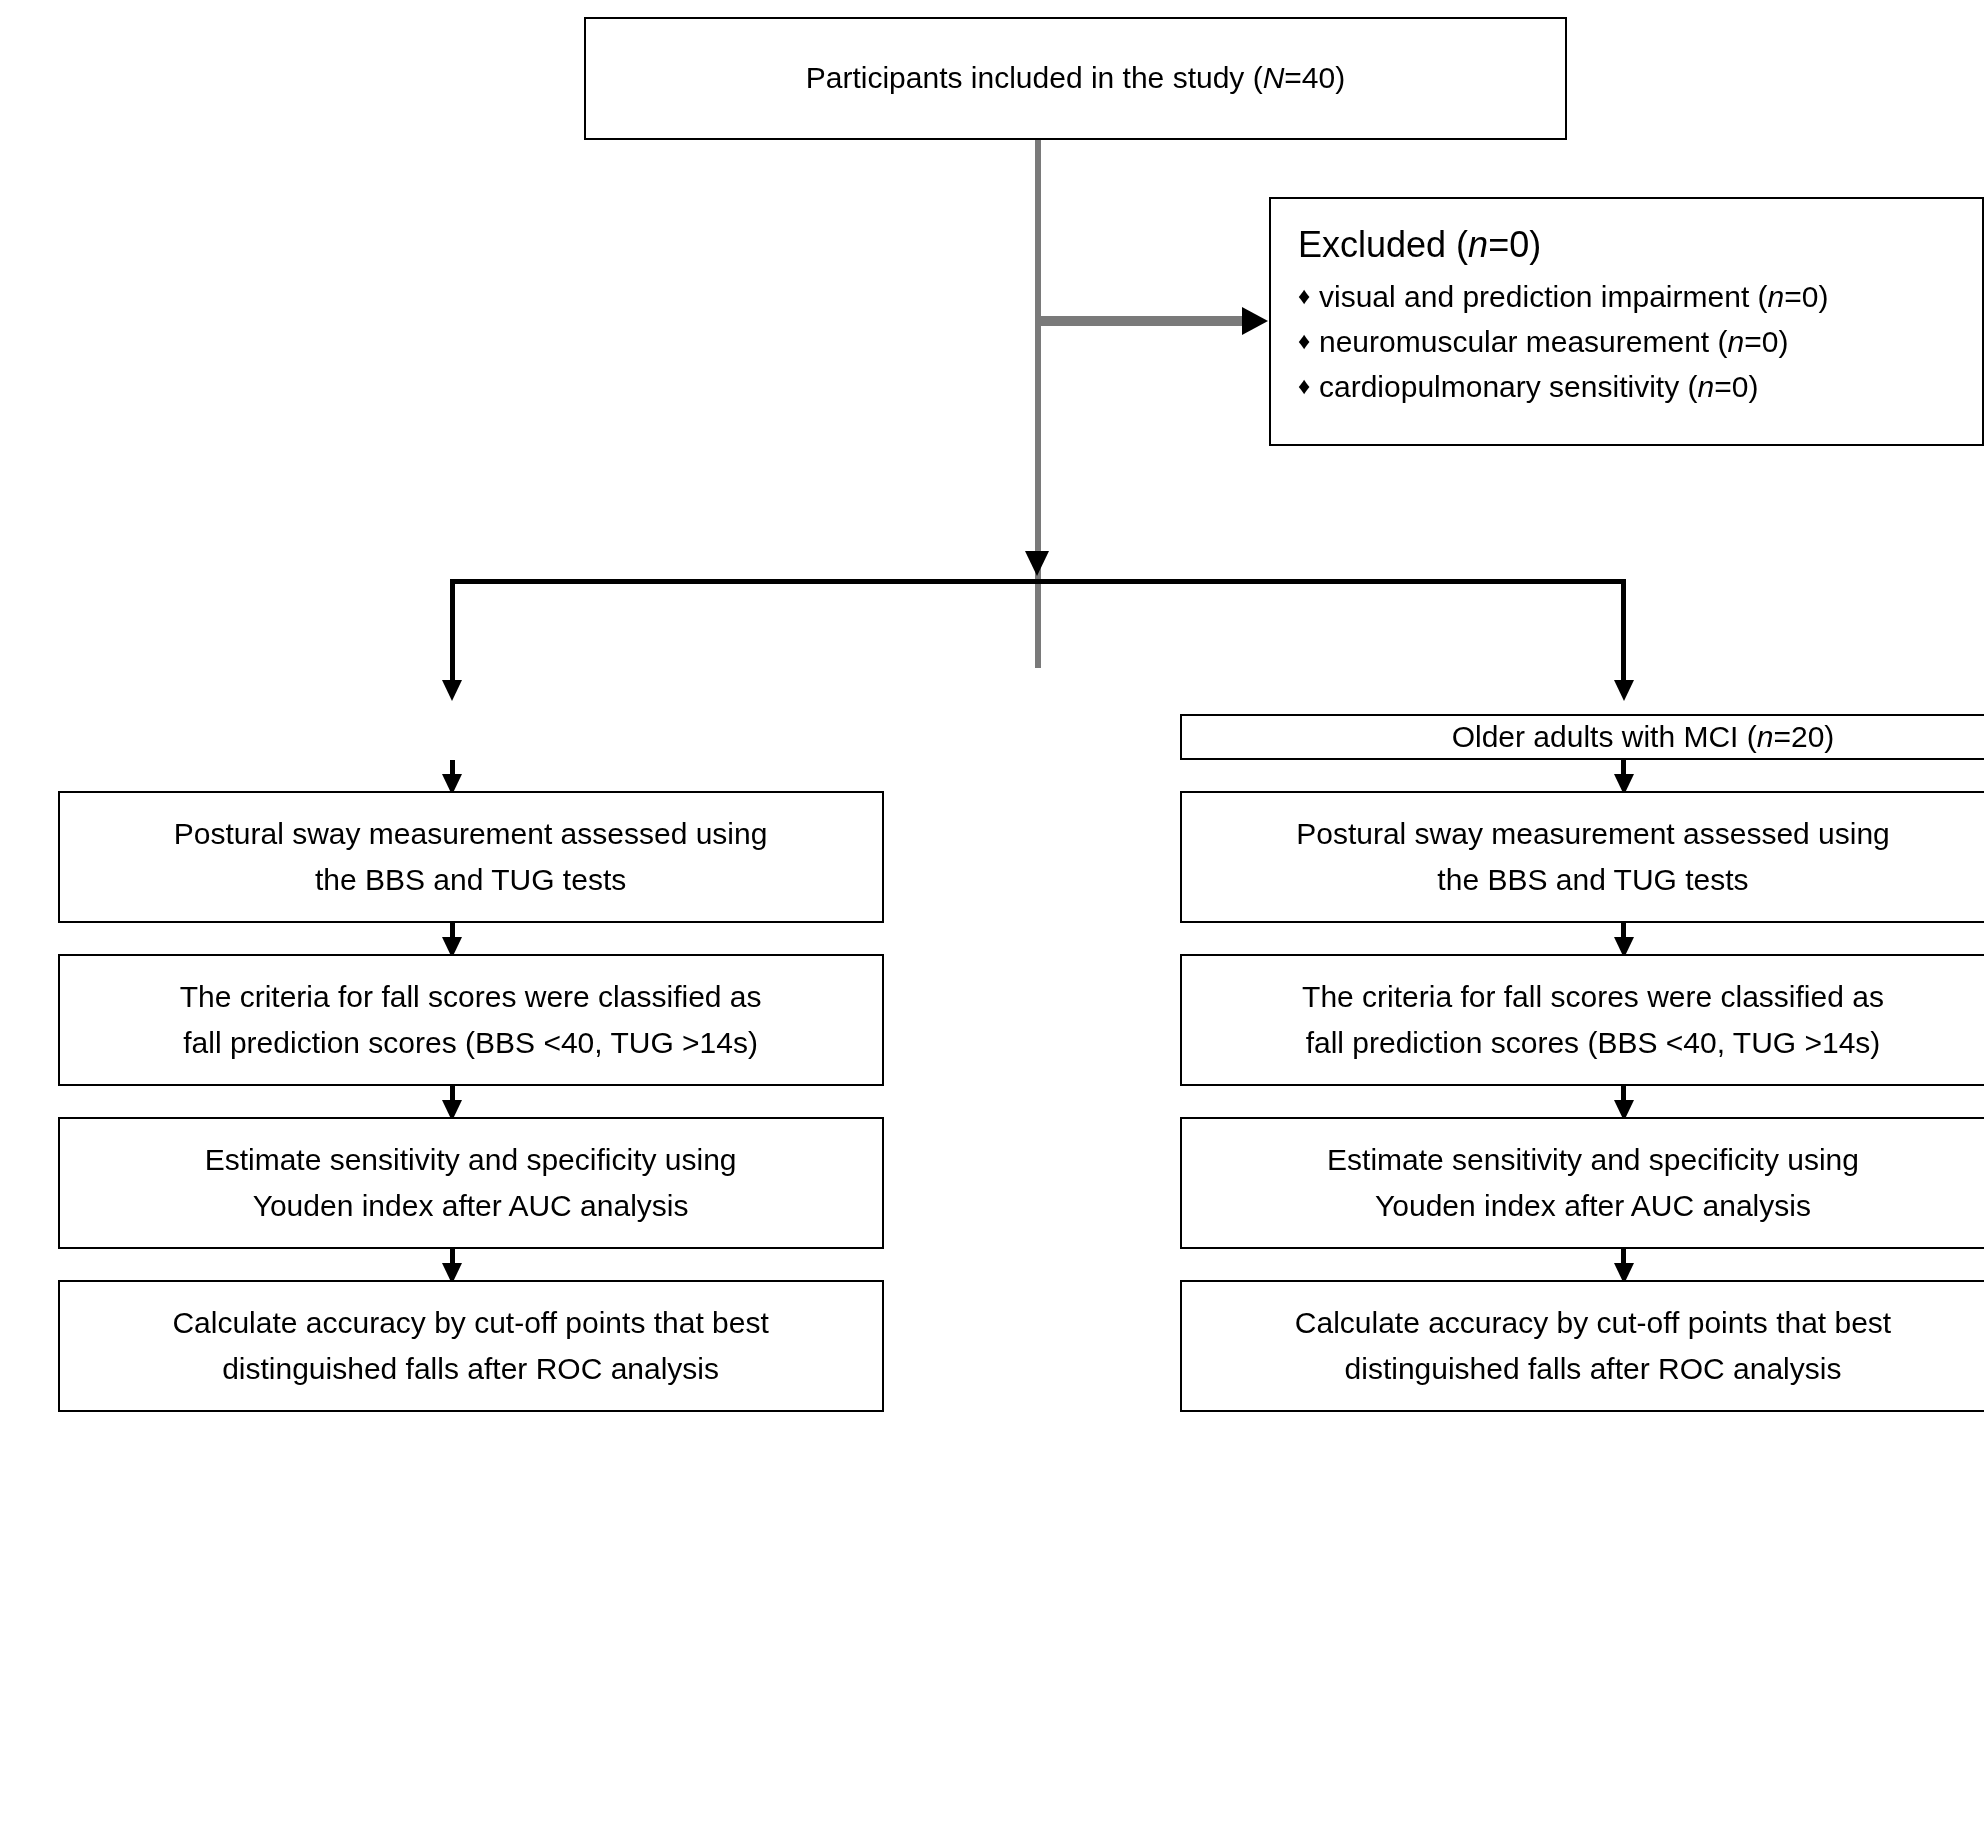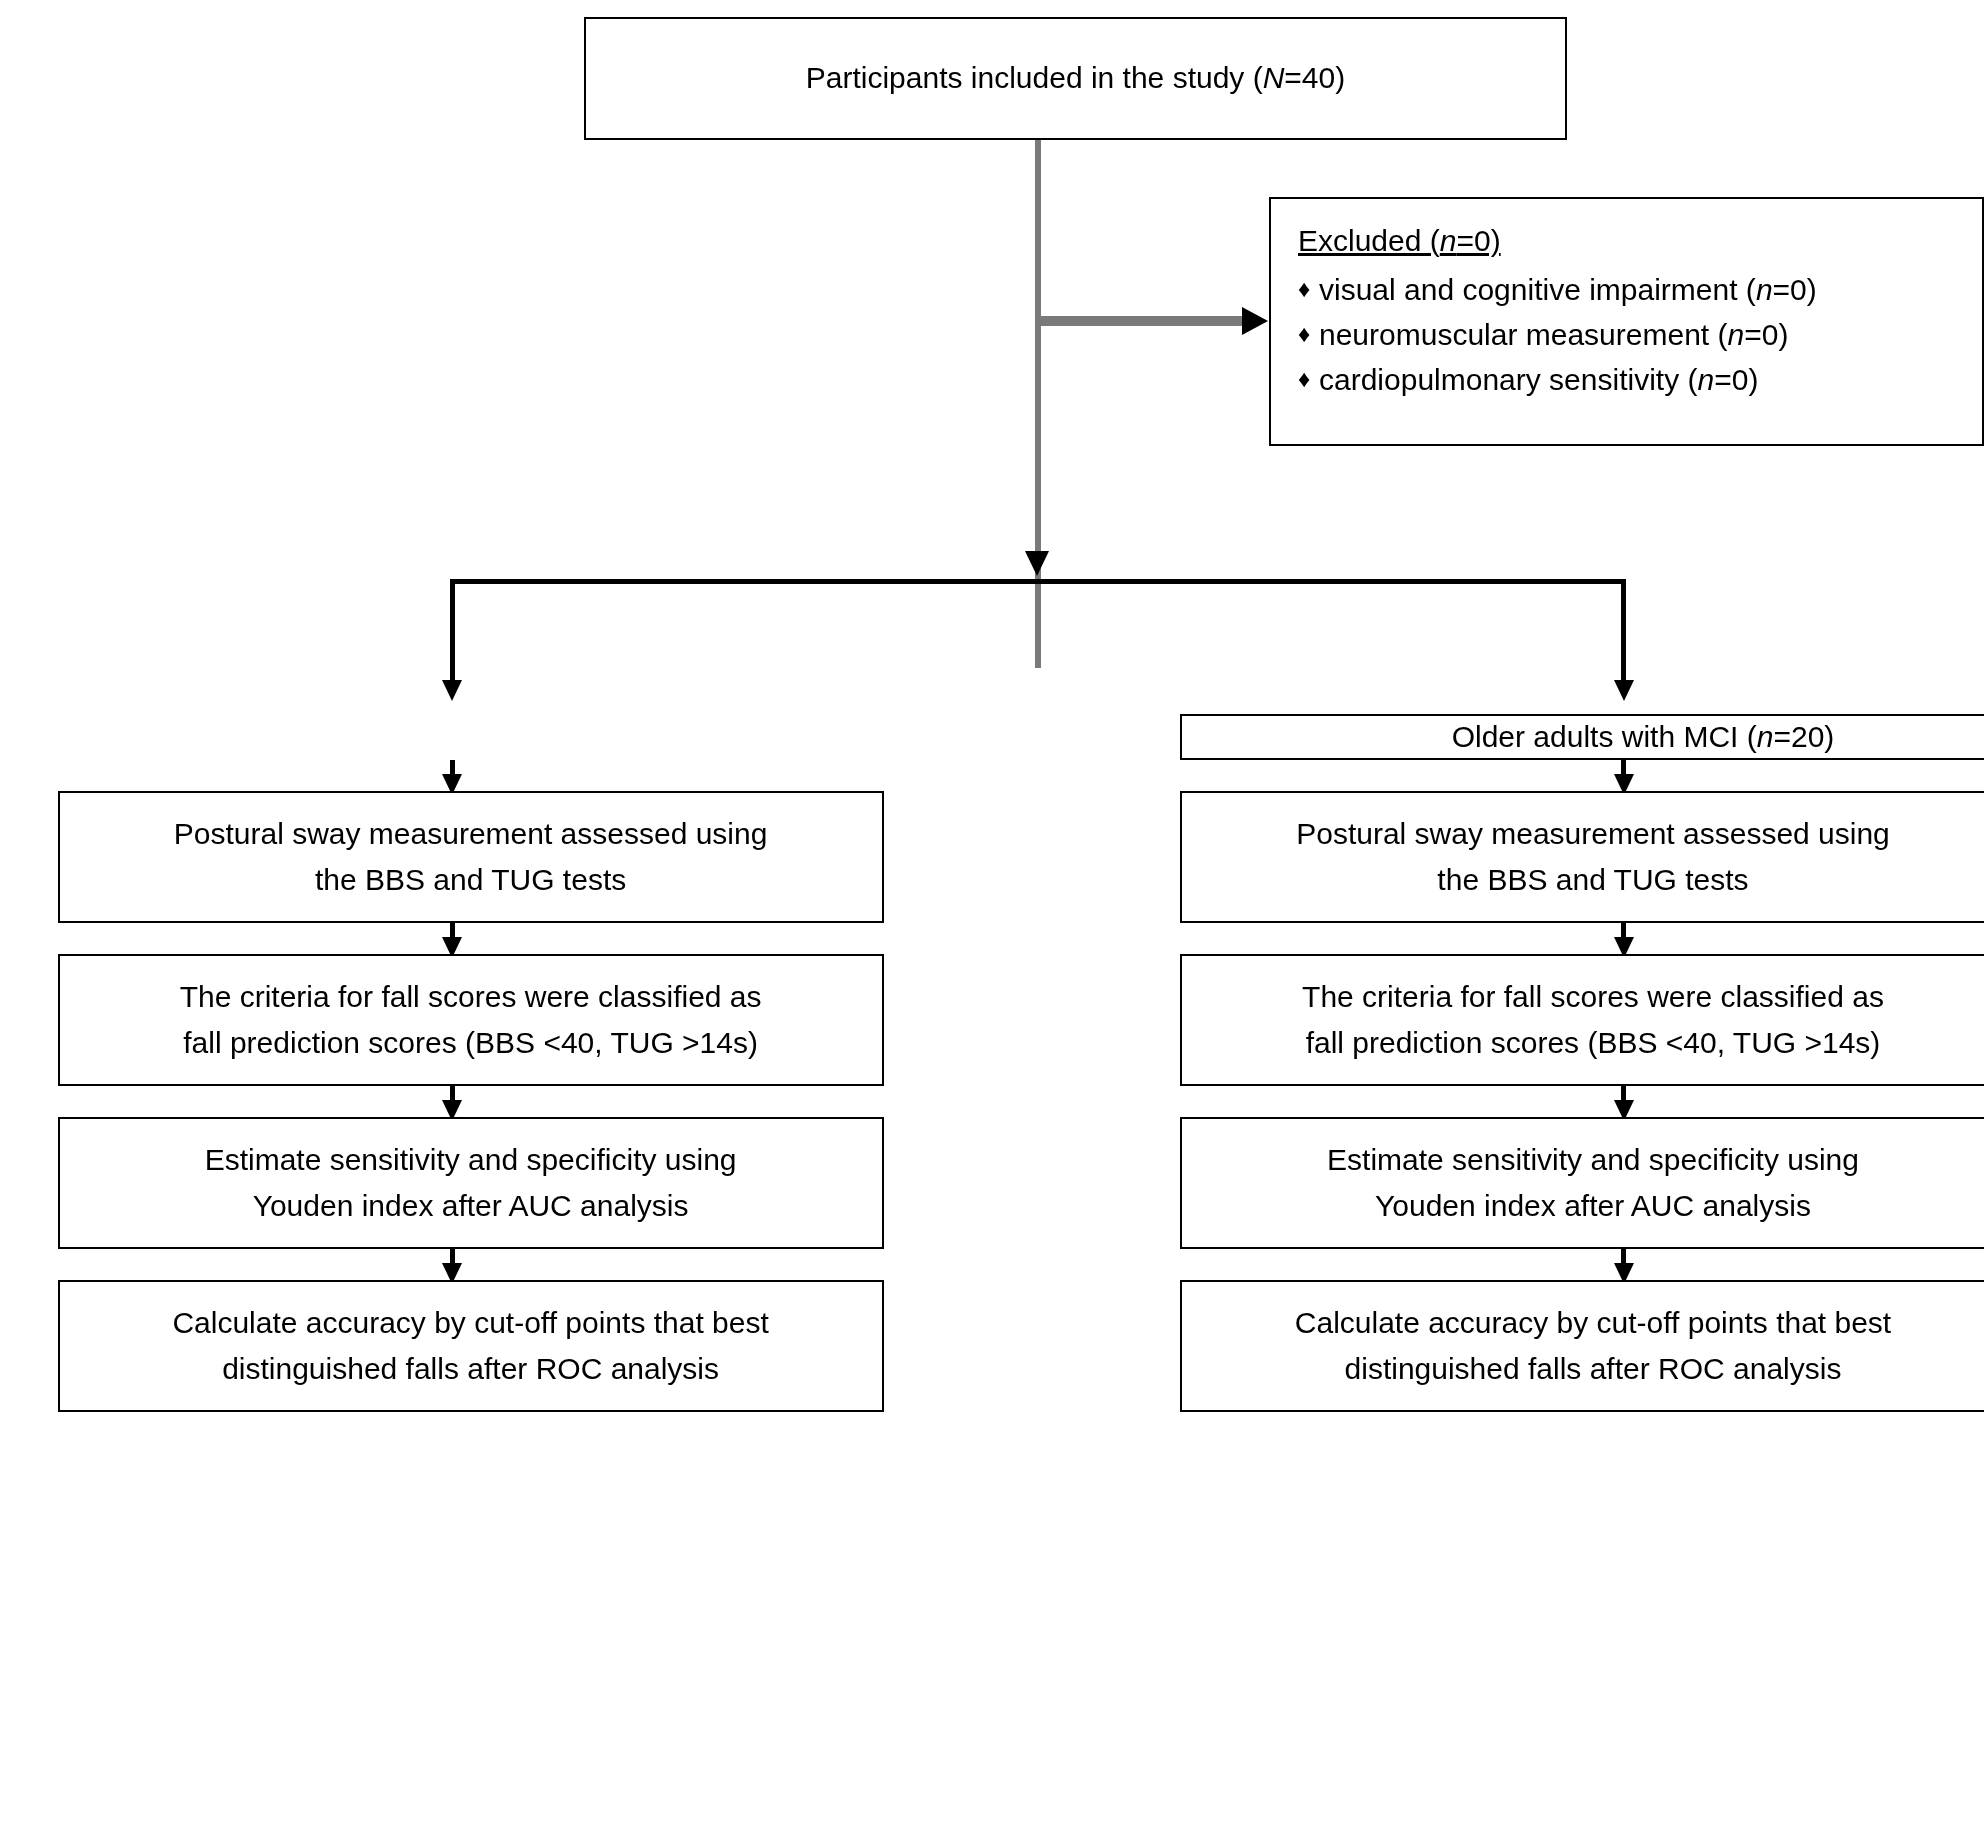--- a/index.html
+++ b/index.html
@@ -50,10 +50,9 @@
     text-align: left;
   }
   .excluded-title {
-    font-size: 30px;
+    font-size: 36px;
     line-height: 1.2;
     margin-bottom: 12px;
-    text-decoration: underline;
   }
   .excl-list {
     margin: 0;

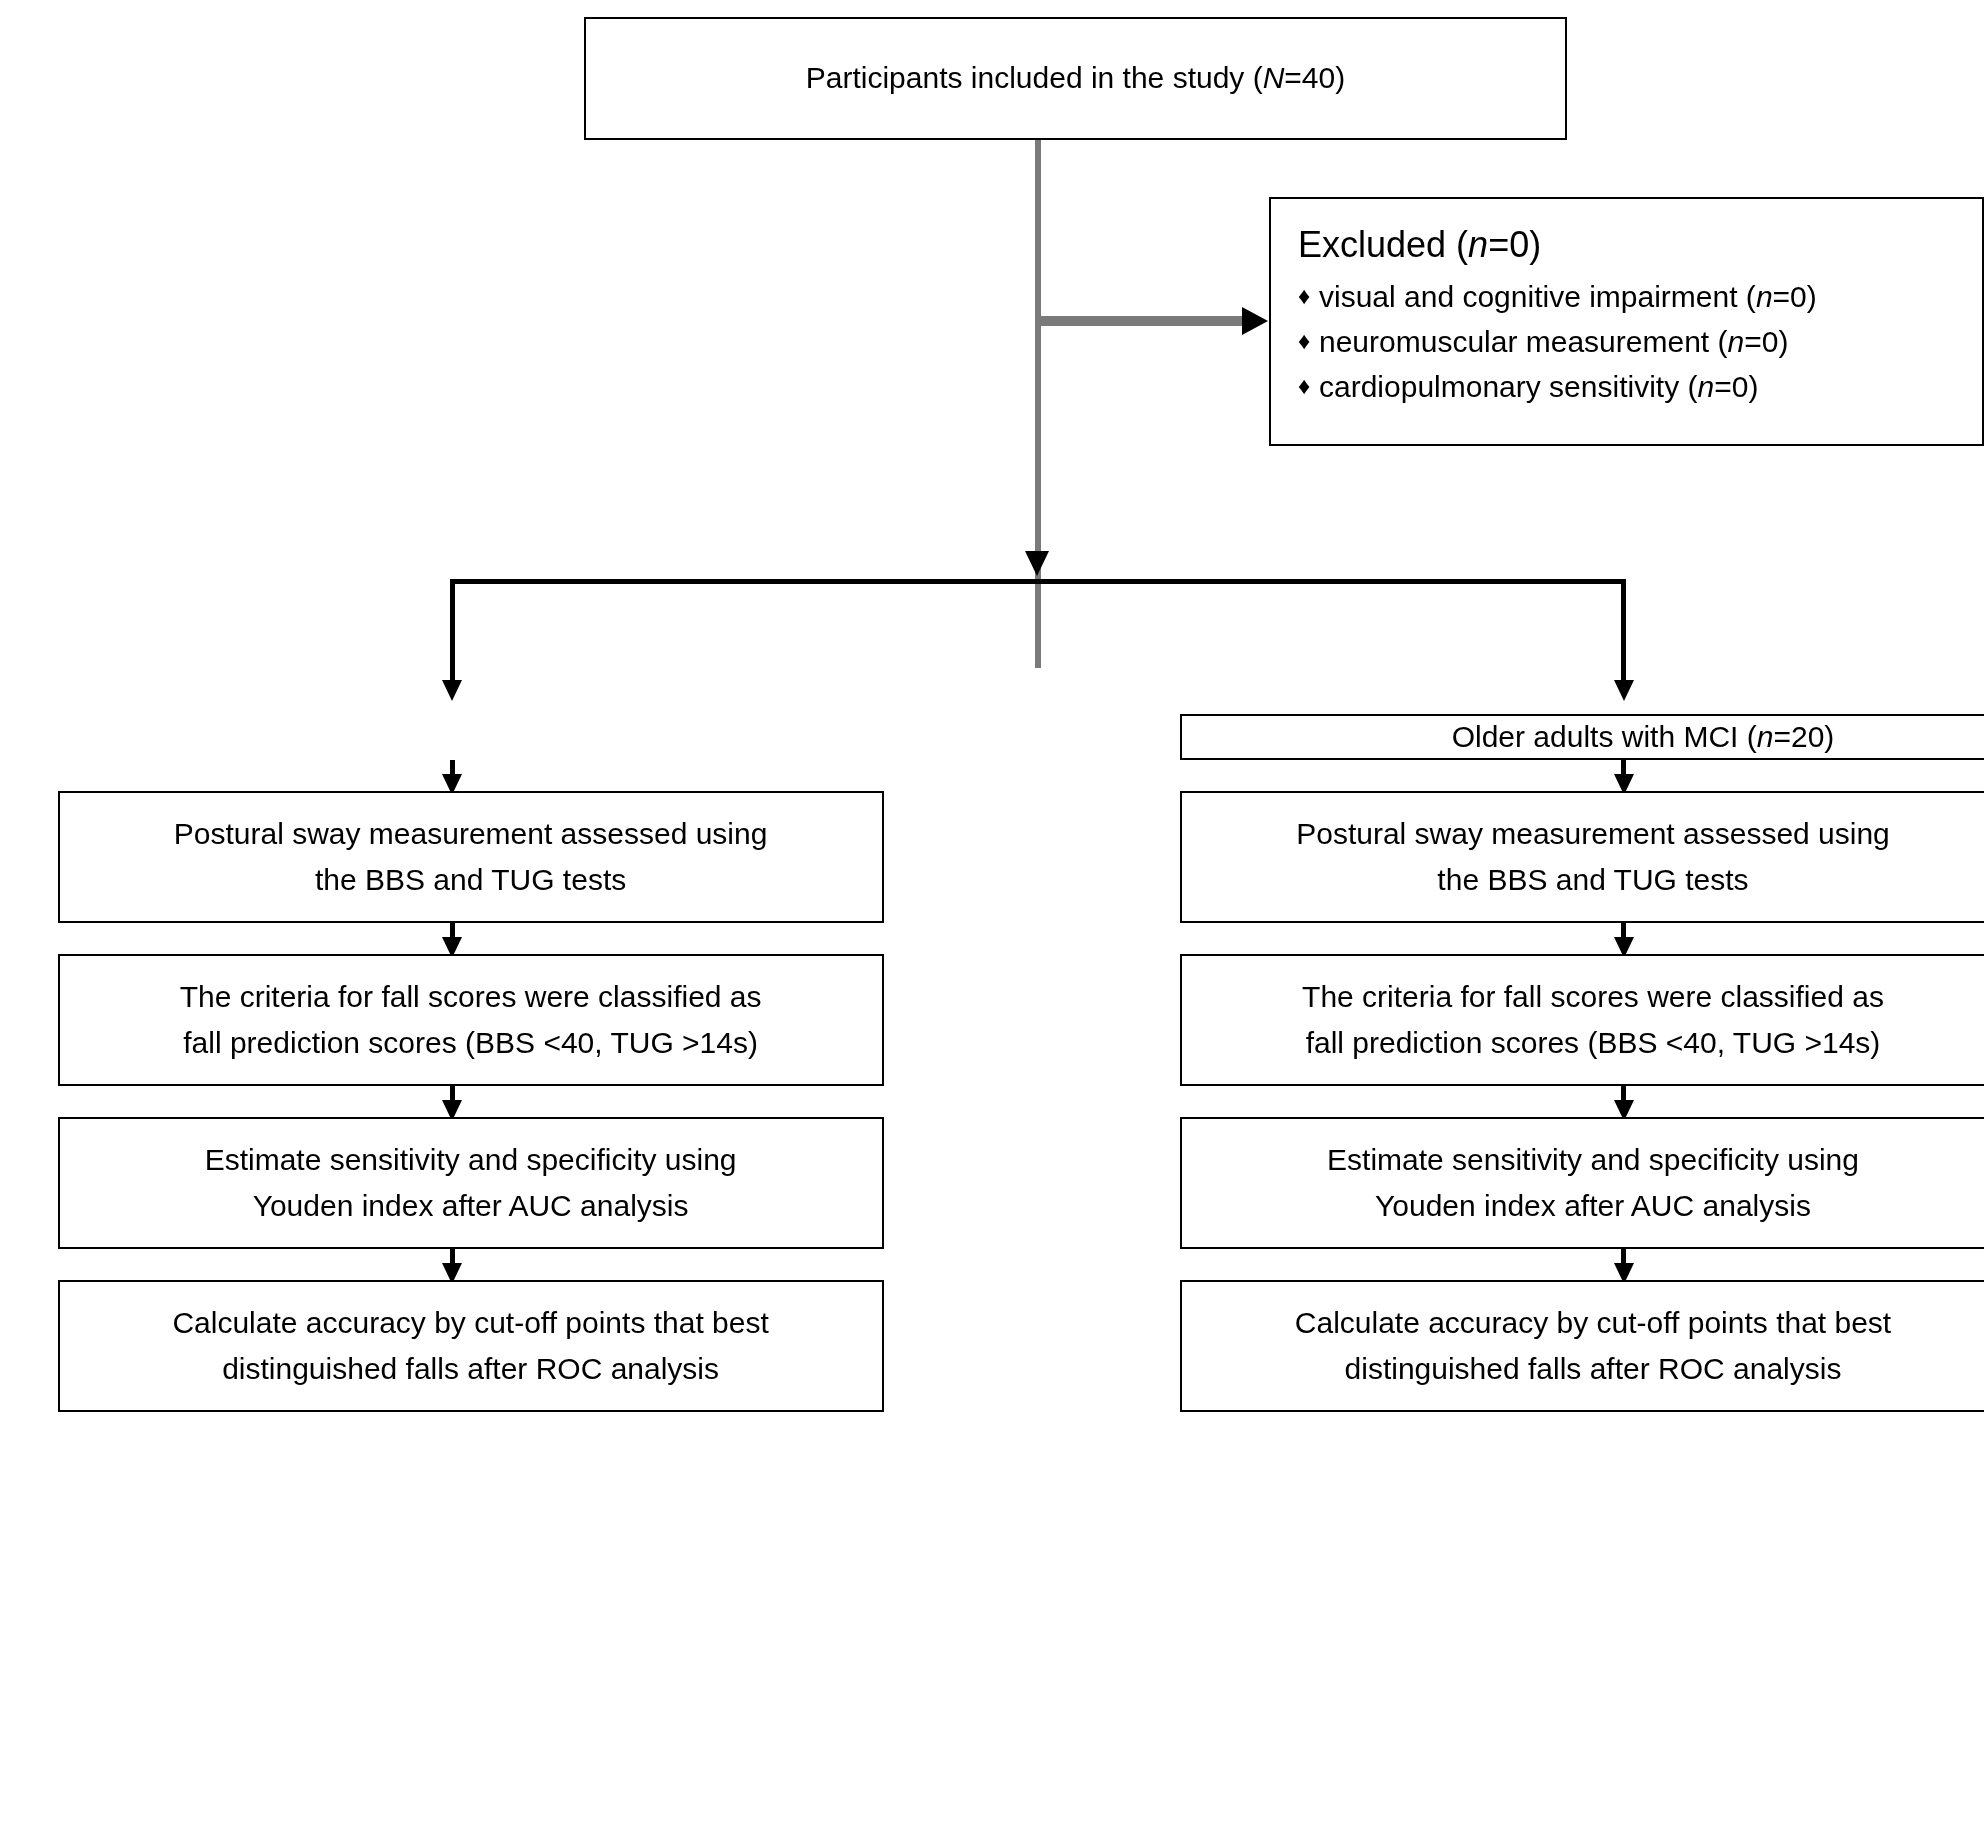--- a/index.html
+++ b/index.html
@@ -142,7 +142,7 @@
       <ul class="excl-list">
         <li class="excl-item">
           <span class="excl-bullet">♦</span>
-          <span class="excl-label"><span>visual and cognitive impairment (</span><span class="v">n</span><span>=0)</span></span>
+          <span class="excl-label"><span>visual and prediction impairment (</span><span class="v">n</span><span>=0)</span></span>
         </li>
         <li class="excl-item">
           <span class="excl-bullet">♦</span>

